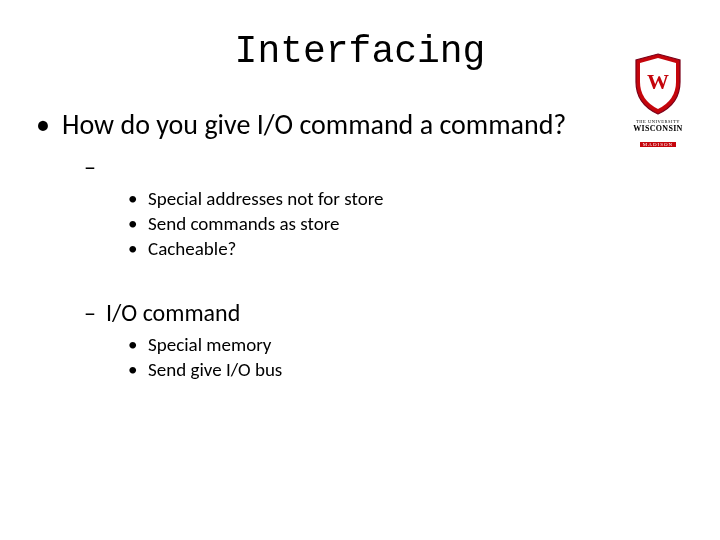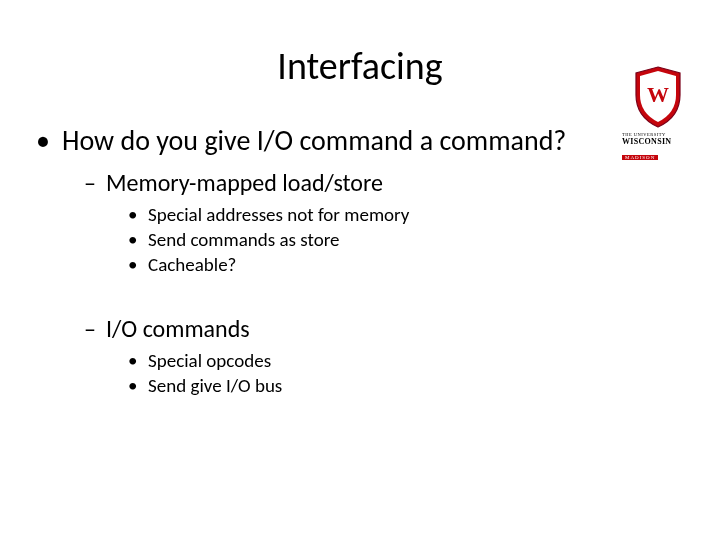--- a/index.html
+++ b/index.html
@@ -5,7 +5,7 @@
   * { margin: 0; padding: 0; box-sizing: border-box; }
   html, body { width: 720px; height: 540px; background: #fff; font-family: Calibri, "Segoe UI", Arial, sans-serif; color: #000; position: relative; }
   .slide { width: 720px; height: 540px; position: relative; padding: 0; }
-  .title { font-size: 38px; text-align: center; margin-top: 43px; font-weight: 400; }
+  .title { font-size: 38px; text-align: center; margin-top: 30px; font-weight: 400; font-family: Liberation Mono, monospace; }
   .logo { position: absolute; top: 22px; right: 26px; width: 72px; }
   .logo svg { display: block; }
   .content { margin-top: 34px; padding-left: 36px; padding-right: 36px; }

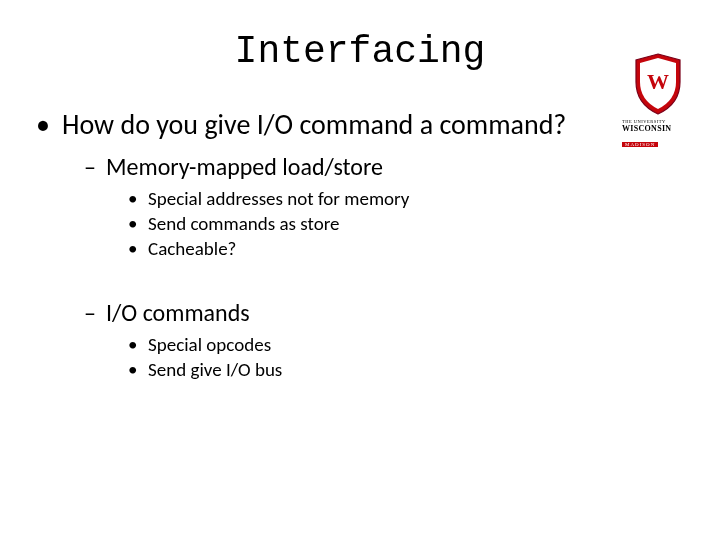--- a/index.html
+++ b/index.html
@@ -29,7 +29,7 @@
       <path d="M36 6 L54 11 L54 30 Q54 48 36 57 Q18 48 18 30 L18 11 Z" fill="#fff"></path>
       <text x="36" y="37" text-anchor="middle" font-family="Georgia,serif" font-size="22" font-weight="700" fill="#c5050c">W</text>
     </svg>
-    <div style="font-family:Georgia,serif; line-height:1; margin-top:-4px;">
+    <div style="text-align:center; font-family:Georgia,serif; line-height:1; margin-top:-4px;">
       <div style="font-size:4.5px; letter-spacing:0.5px;">THE UNIVERSITY</div>
       <div style="font-size:8px; font-weight:700; letter-spacing:0.3px;">WISCONSIN</div>
       <div style="font-size:5px; background:#c5050c; color:#fff; display:inline-block; padding:0 3px; letter-spacing:1px; margin-top:1px;">MADISON</div>

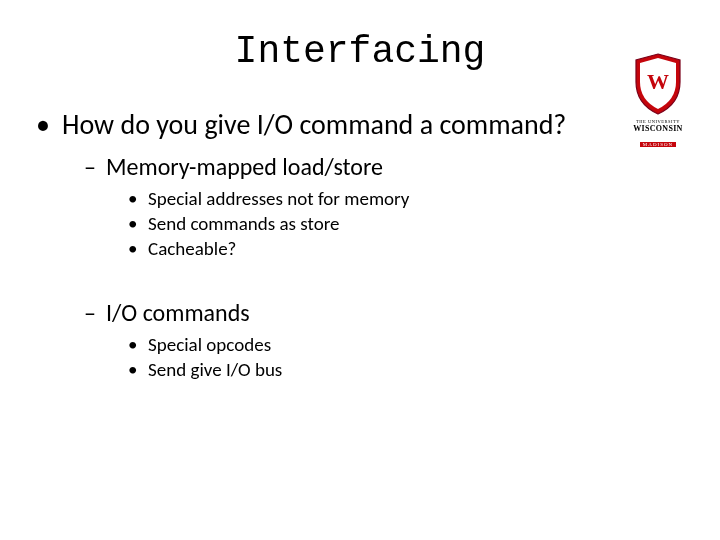--- a/index.html
+++ b/index.html
@@ -47,7 +47,6 @@
 
     <div class="l2">
       <span class="bul">–</span>
-      <span>Memory-mapped load/store</span>
     </div>
 
     <div class="l3">

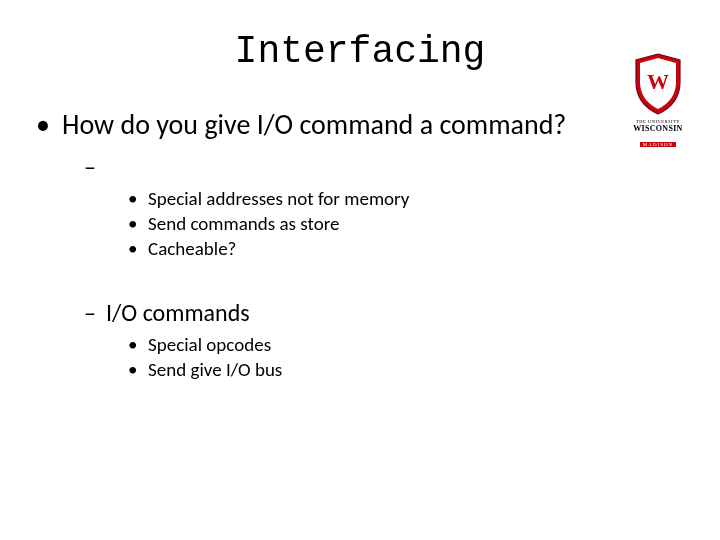--- a/index.html
+++ b/index.html
@@ -51,7 +51,7 @@
 
     <div class="l3">
       <span class="bul">•</span>
-      <span>Special addresses not for memory</span>
+      <span>Special addresses not for store</span>
     </div>
     <div class="l3">
       <span class="bul">•</span>

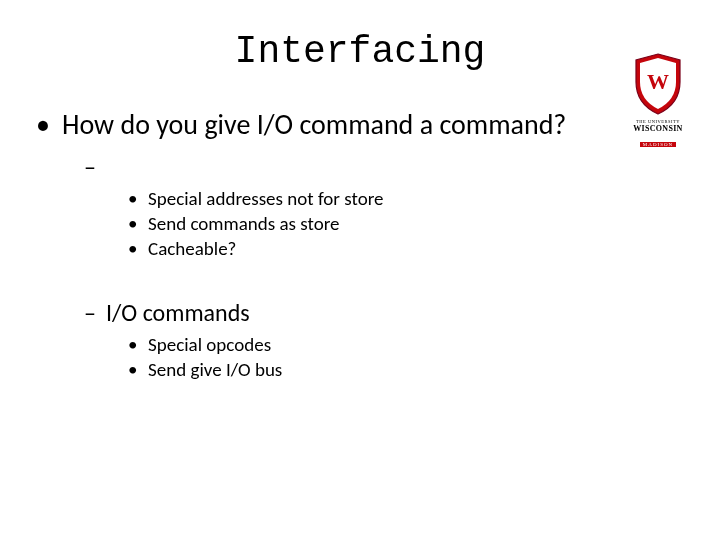--- a/index.html
+++ b/index.html
@@ -66,7 +66,7 @@
 
     <div class="l2">
       <span class="bul">–</span>
-      <span>I/O commands</span>
+      <span>I/O command</span>
     </div>
 
     <div class="l3">

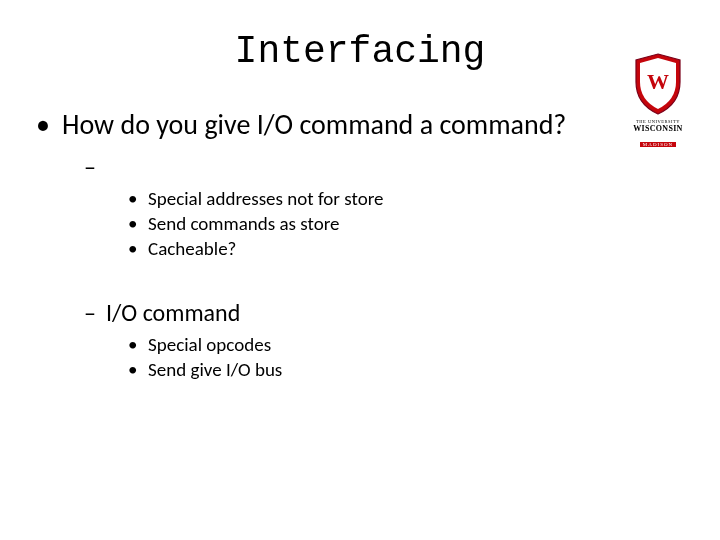--- a/index.html
+++ b/index.html
@@ -71,7 +71,7 @@
 
     <div class="l3">
       <span class="bul">•</span>
-      <span>Special opcodes</span>
+      <span>Special memory</span>
     </div>
     <div class="l3">
       <span class="bul">•</span>

